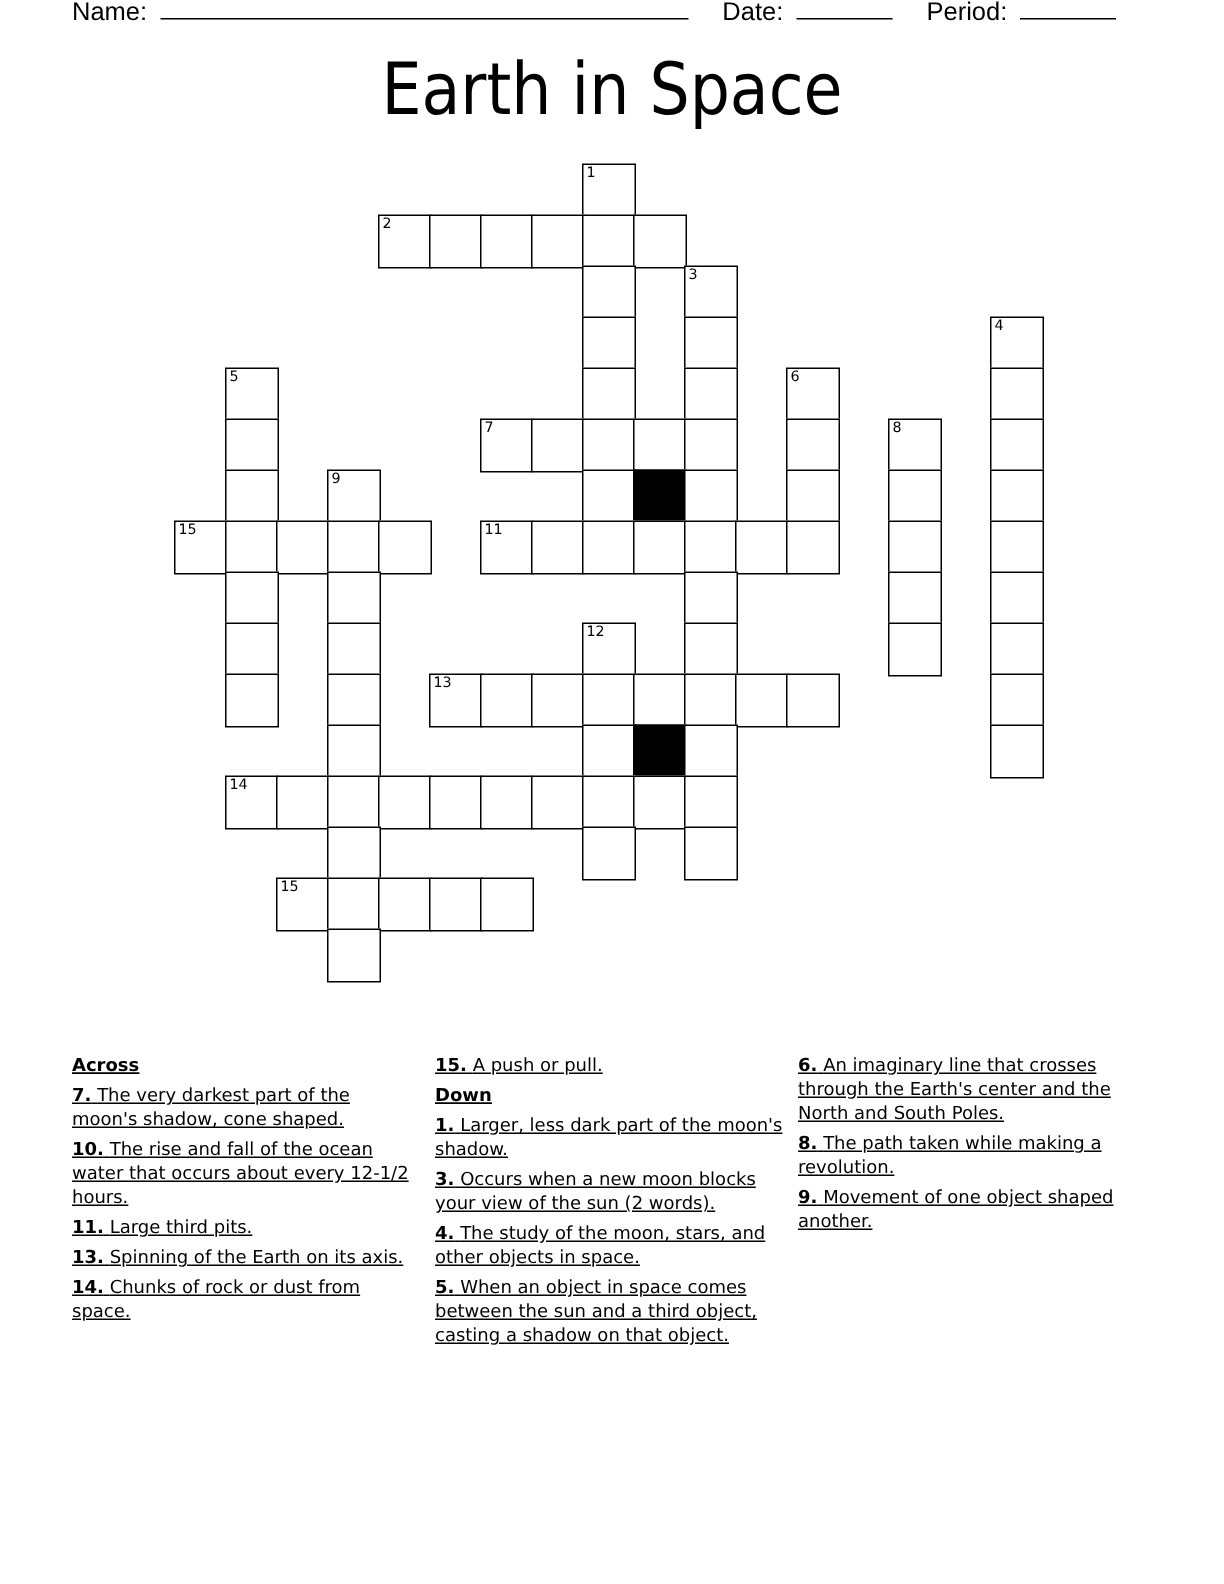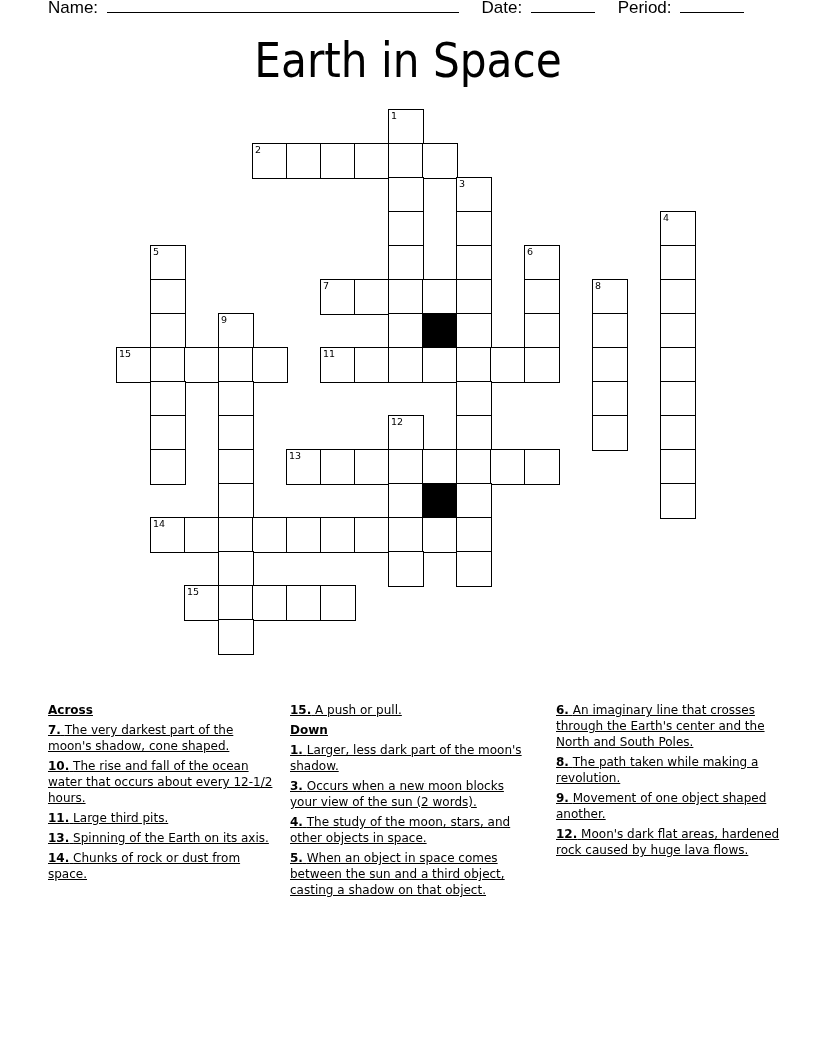--- a/index.html
+++ b/index.html
@@ -15,7 +15,7 @@
   .clues { position: absolute; top: 702px; font-size: 12px; line-height: 16px; font-family: "DejaVu Sans", sans-serif; text-decoration: underline; }
   .col1 { left: 48px; width: 232px; }
   .col2 { left: 290px; width: 234px; }
-  .col3 { left: 556px; width: 236px; }
+  .col3 { left: 532px; width: 236px; }
   .clue { margin-bottom: 4px; }
   .clue b { font-weight: bold; }
   .heading { font-weight: bold; text-decoration: underline; margin-bottom: 4px; }

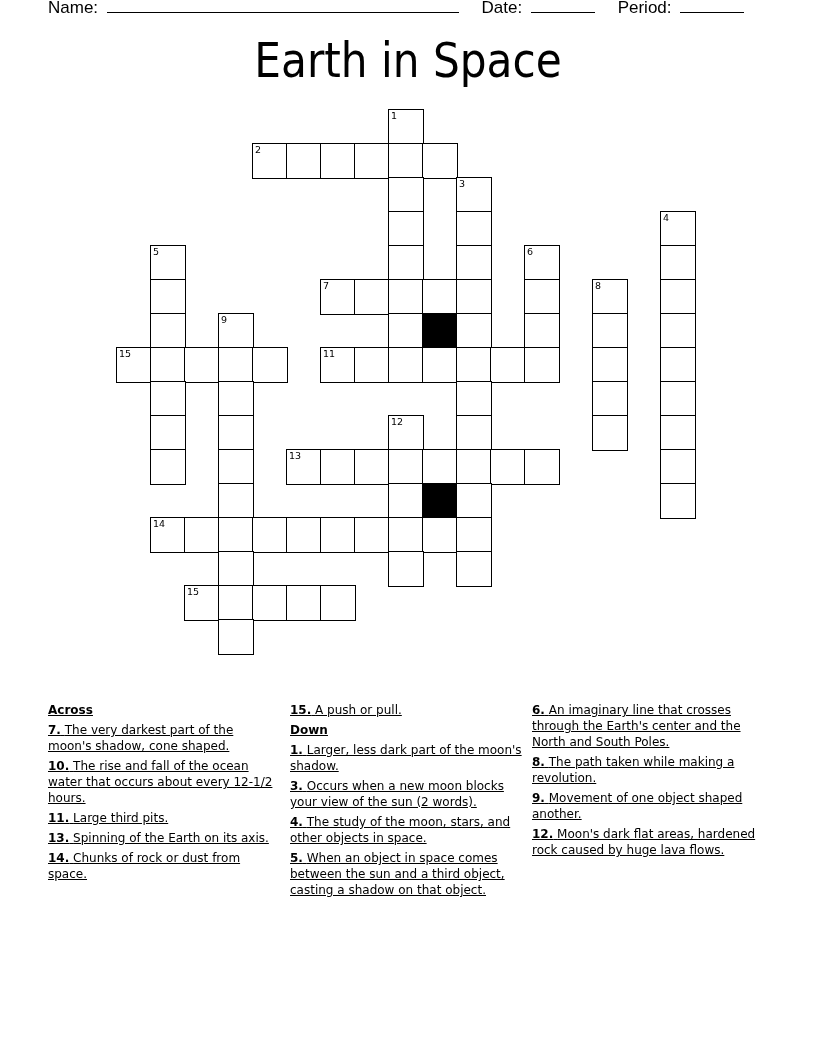--- a/index.html
+++ b/index.html
@@ -183,7 +183,6 @@
   <div class="clue"><b>6.</b> <span>An imaginary line that crosses through the Earth's center and the North and South Poles.</span></div>
   <div class="clue"><b>8.</b> <span>The path taken while making a revolution.</span></div>
   <div class="clue"><b>9.</b> <span>Movement of one object shaped another.</span></div>
-  <div class="clue"><b>12.</b> <span>Moon's dark flat areas, hardened rock caused by huge lava flows.</span></div>
 </div>
 
 </body></html>

